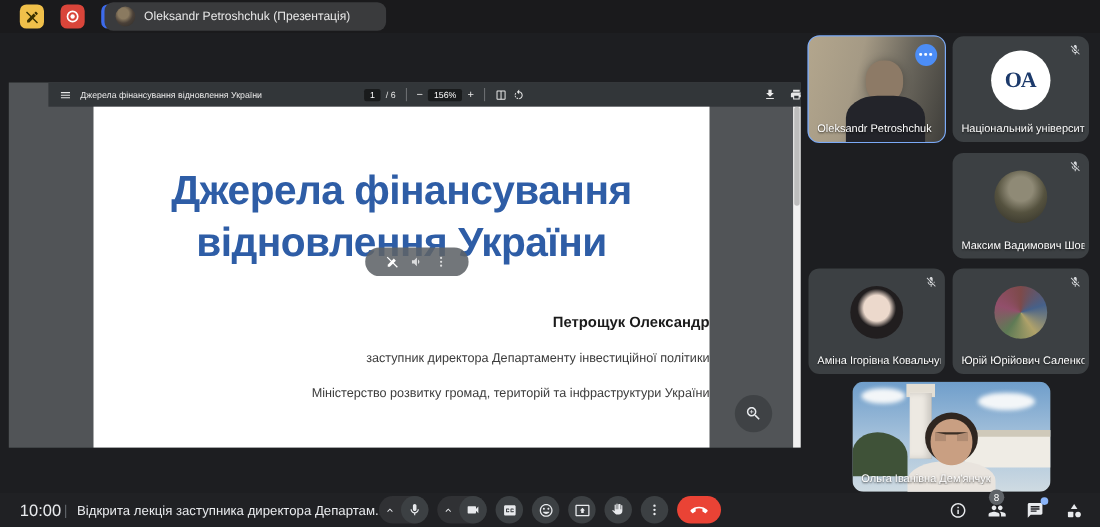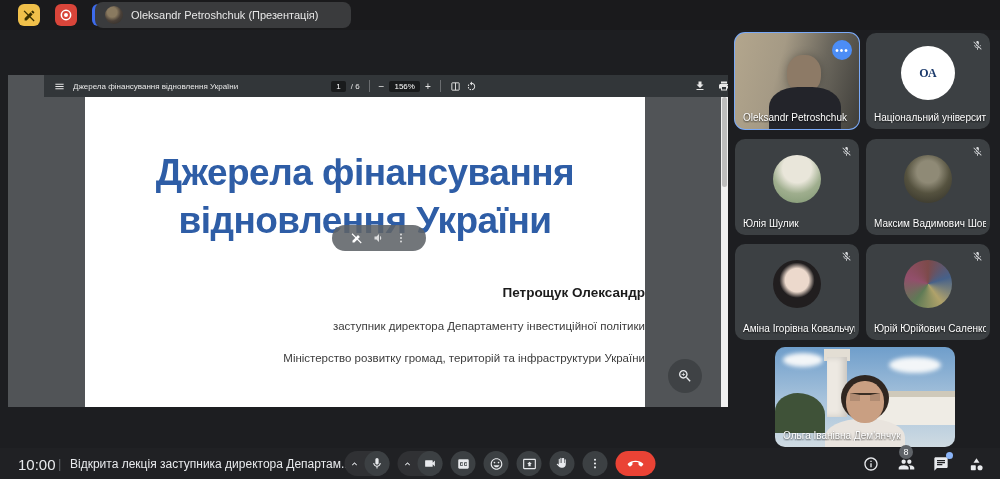--- a/index.html
+++ b/index.html
@@ -56,7 +56,7 @@
   .avatar { position:absolute; left:50%; top:42%; transform:translate(-50%,-50%); width:48px; height:48px;
             border-radius:50%; }
   .logo-circle { width:54px; height:54px; background:#fff; display:flex; align-items:center; justify-content:center;
-                 color:#1c3a6b; font-family:"Liberation Serif", serif; font-weight:bold; font-size:12px;
+                 color:#1c3a6b; font-family:"Liberation Serif", serif; font-weight:bold; font-size:20px;
                  border-radius:50%; }
   .av-yulia  { background:radial-gradient(circle at 50% 28%, #e9e6da 0 34%, #9fae8e 60%, #7d9570 100%); }
   .av-maksym { background:radial-gradient(circle at 50% 35%, #8f8a76 0 28%, #55523f 55%, #2e2d26 100%); }

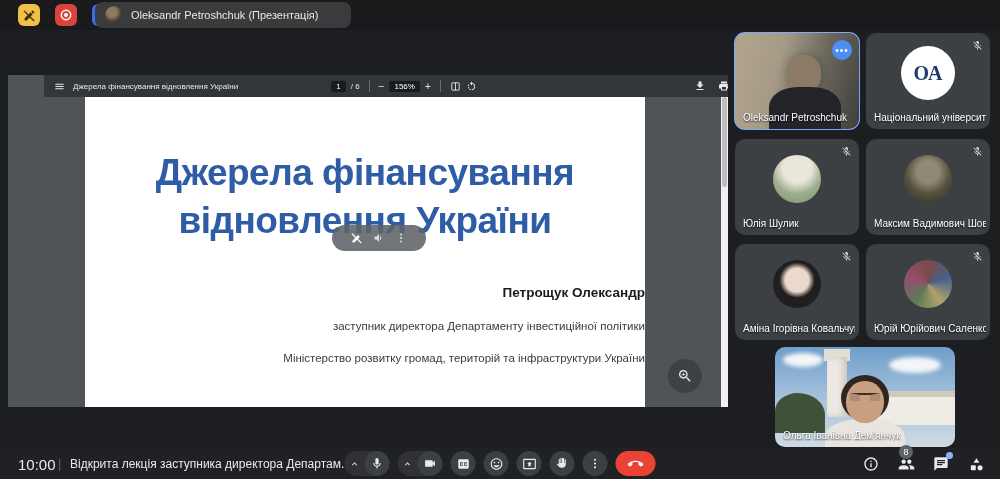--- a/index.html
+++ b/index.html
@@ -262,15 +262,6 @@
     <div class="tile-name">Національний університет О...</div>
   </div>
 
-  <div class="tile" style="left:735px; top:139px;">
-    <div class="avatar av-yulia"></div>
-    <span class="mic-off">
-      <svg width="11" height="11" viewBox="0 0 24 24" fill="#e8eaed">
-          <path d="M19 11h-1.7c0 .74-.16 1.43-.43 2.05l1.23 1.23c.56-.98.9-2.09.9-3.28zm-4.02.17c0-.06.02-.11.02-.17V5c0-1.66-1.34-3-3-3S9 3.34 9 5v.18l5.98 5.99zM4.27 3L3 4.27l6.01 6.01V11c0 1.66 1.33 3 2.99 3 .22 0 .44-.03.65-.08l1.66 1.66c-.71.33-1.5.52-2.31.52-2.76 0-5.3-2.1-5.3-5.1H5c0 3.41 2.72 6.23 6 6.72V21h2v-3.28c.91-.13 1.77-.45 2.54-.9L19.73 21 21 19.73 4.27 3z"></path>
-        </svg>
-    </span>
-    <div class="tile-name">Юлія Шулик</div>
-  </div>
 
   <div class="tile" style="left:866px; top:139px;">
     <div class="avatar av-maksym"></div>

